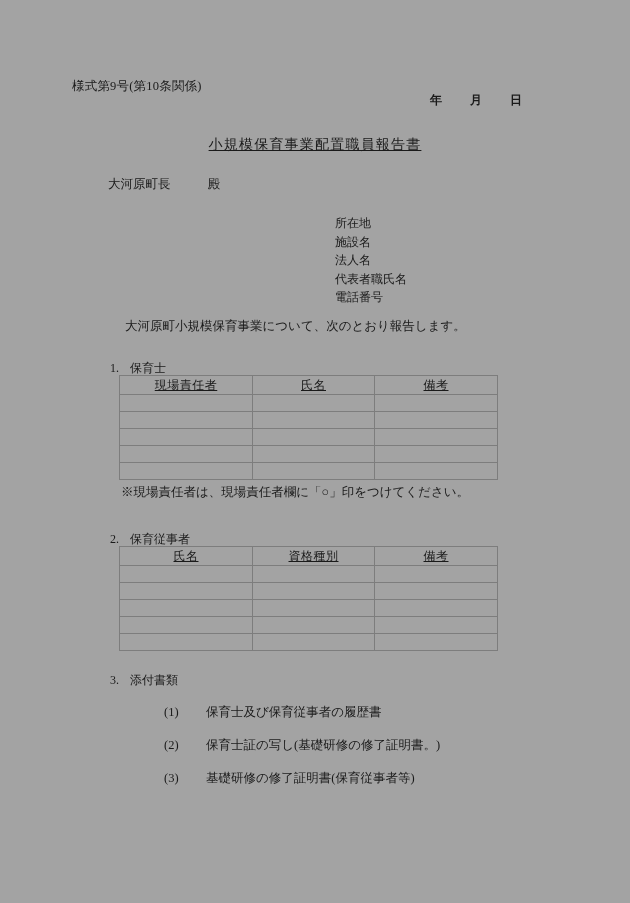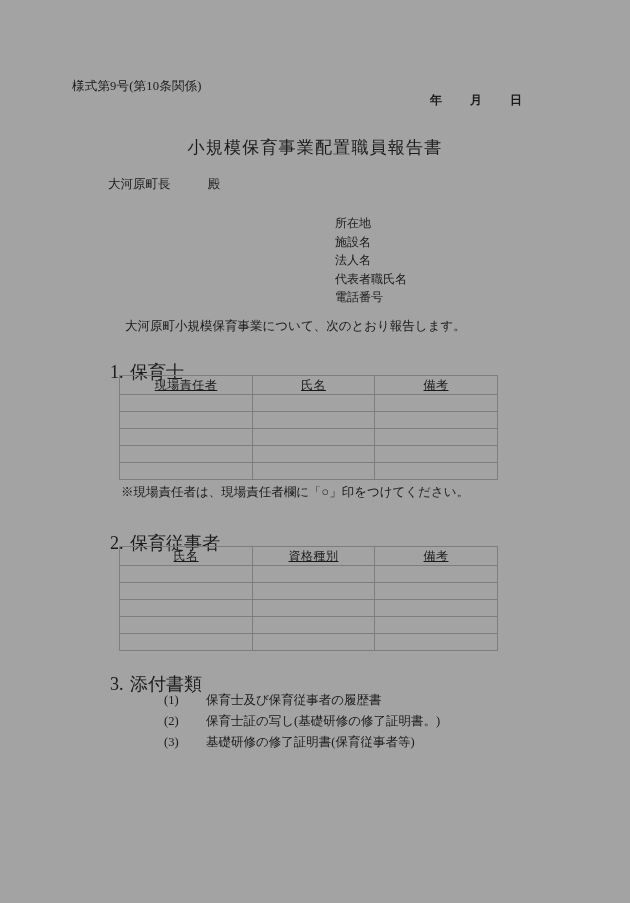--- a/index.html
+++ b/index.html
@@ -49,8 +49,9 @@
     top: 136px;
     width: 630px;
     text-align: center;
-    font-size: 17px;
+    font-size: 14px;
     letter-spacing: 1.2px;
+    text-decoration: underline;
   }
 
   .addressee {

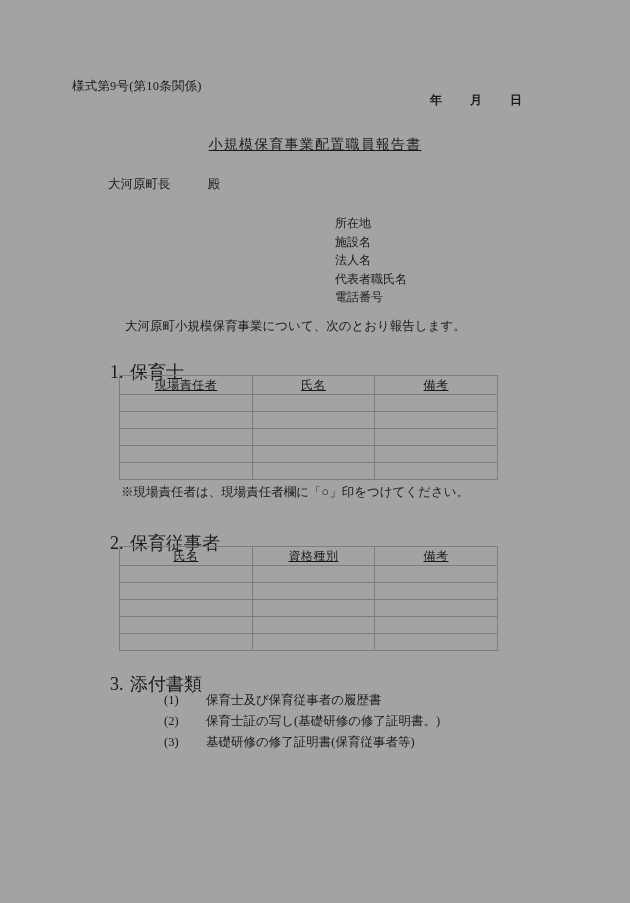--- a/index.html
+++ b/index.html
@@ -85,7 +85,7 @@
   
   .section-head {
     position: absolute;
-    font-size: 18px;
+    font-size: 12px;
     white-space: nowrap;
   }
   .section-head .num { display: inline-block; width: 20px; }

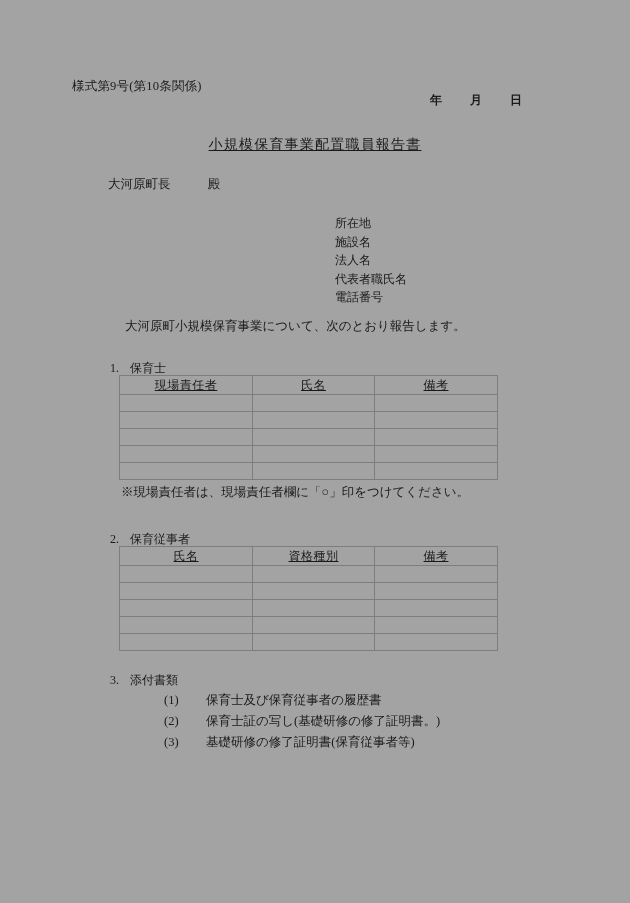--- a/index.html
+++ b/index.html
@@ -137,7 +137,7 @@
     font-size: 12.5px;
     line-height: 21px;
   }
-  .attach-list .row { white-space: nowrap; }
+  .attach-list .row { white-space: nowrap; margin-top: 12px; }
   .attach-list .marker {
     display: inline-block;
     width: 42px;

